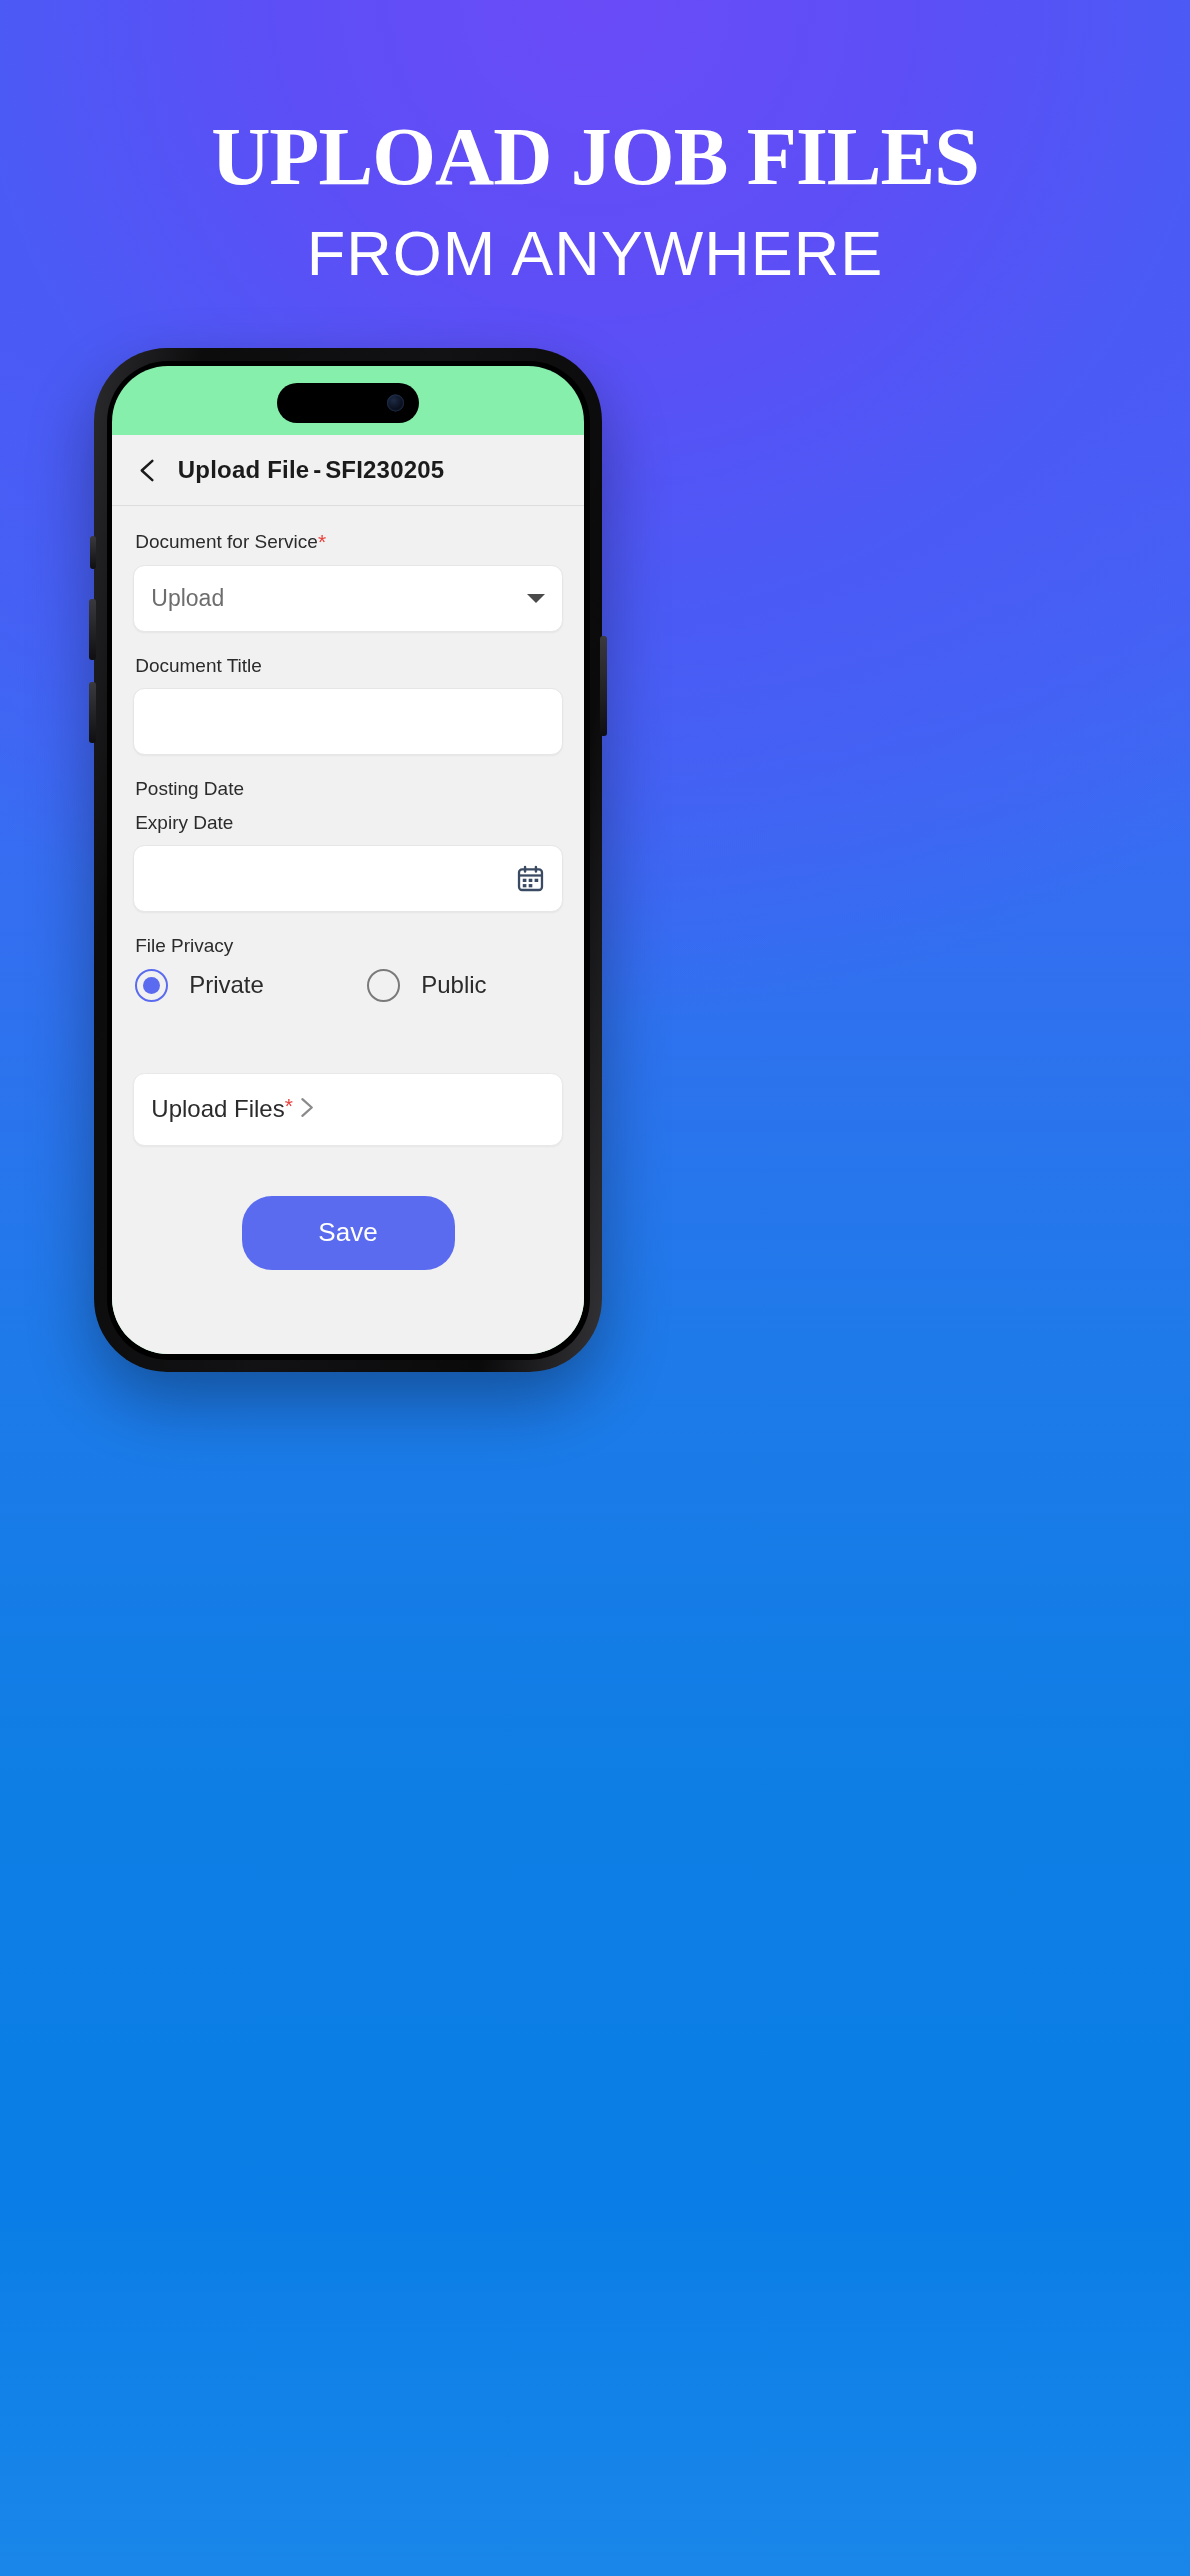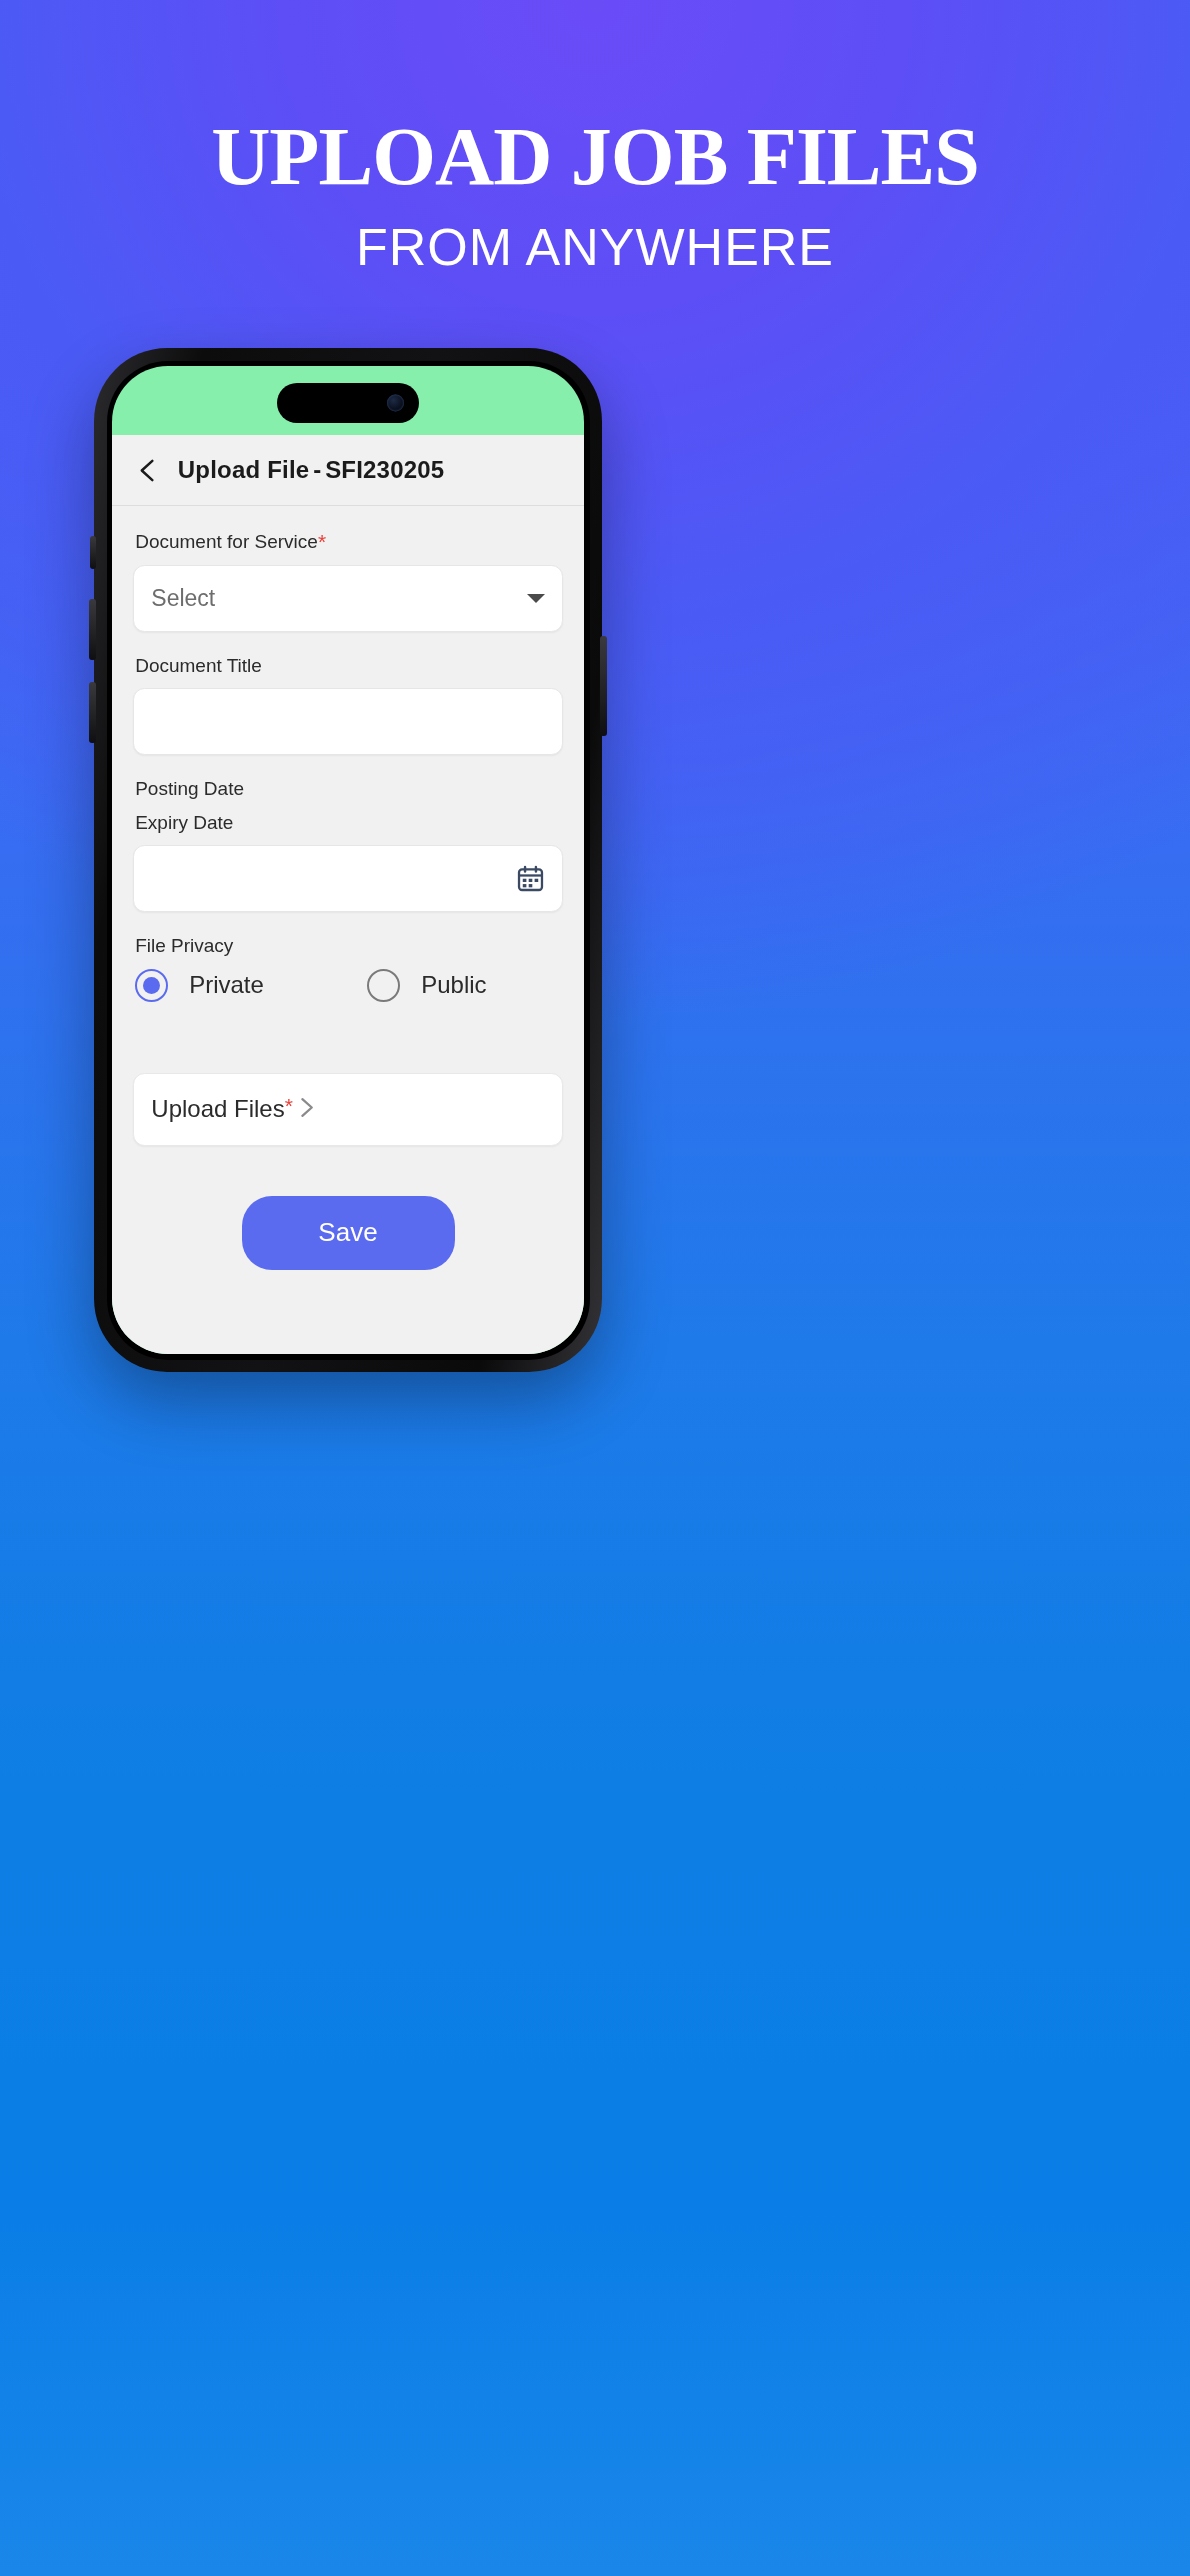--- a/index.html
+++ b/index.html
@@ -27,8 +27,8 @@
     font-family:Liberation Serif, serif;
   }
   .headline .l2{
-    font-weight:normal;font-size:52px;line-height:92px;
-    letter-spacing:1px;margin-top:0;
+    font-weight:normal;font-size:63px;line-height:92px;
+    letter-spacing:1px;margin-top:6px;
     font-family:"Liberation Sans",sans-serif;
   }
 

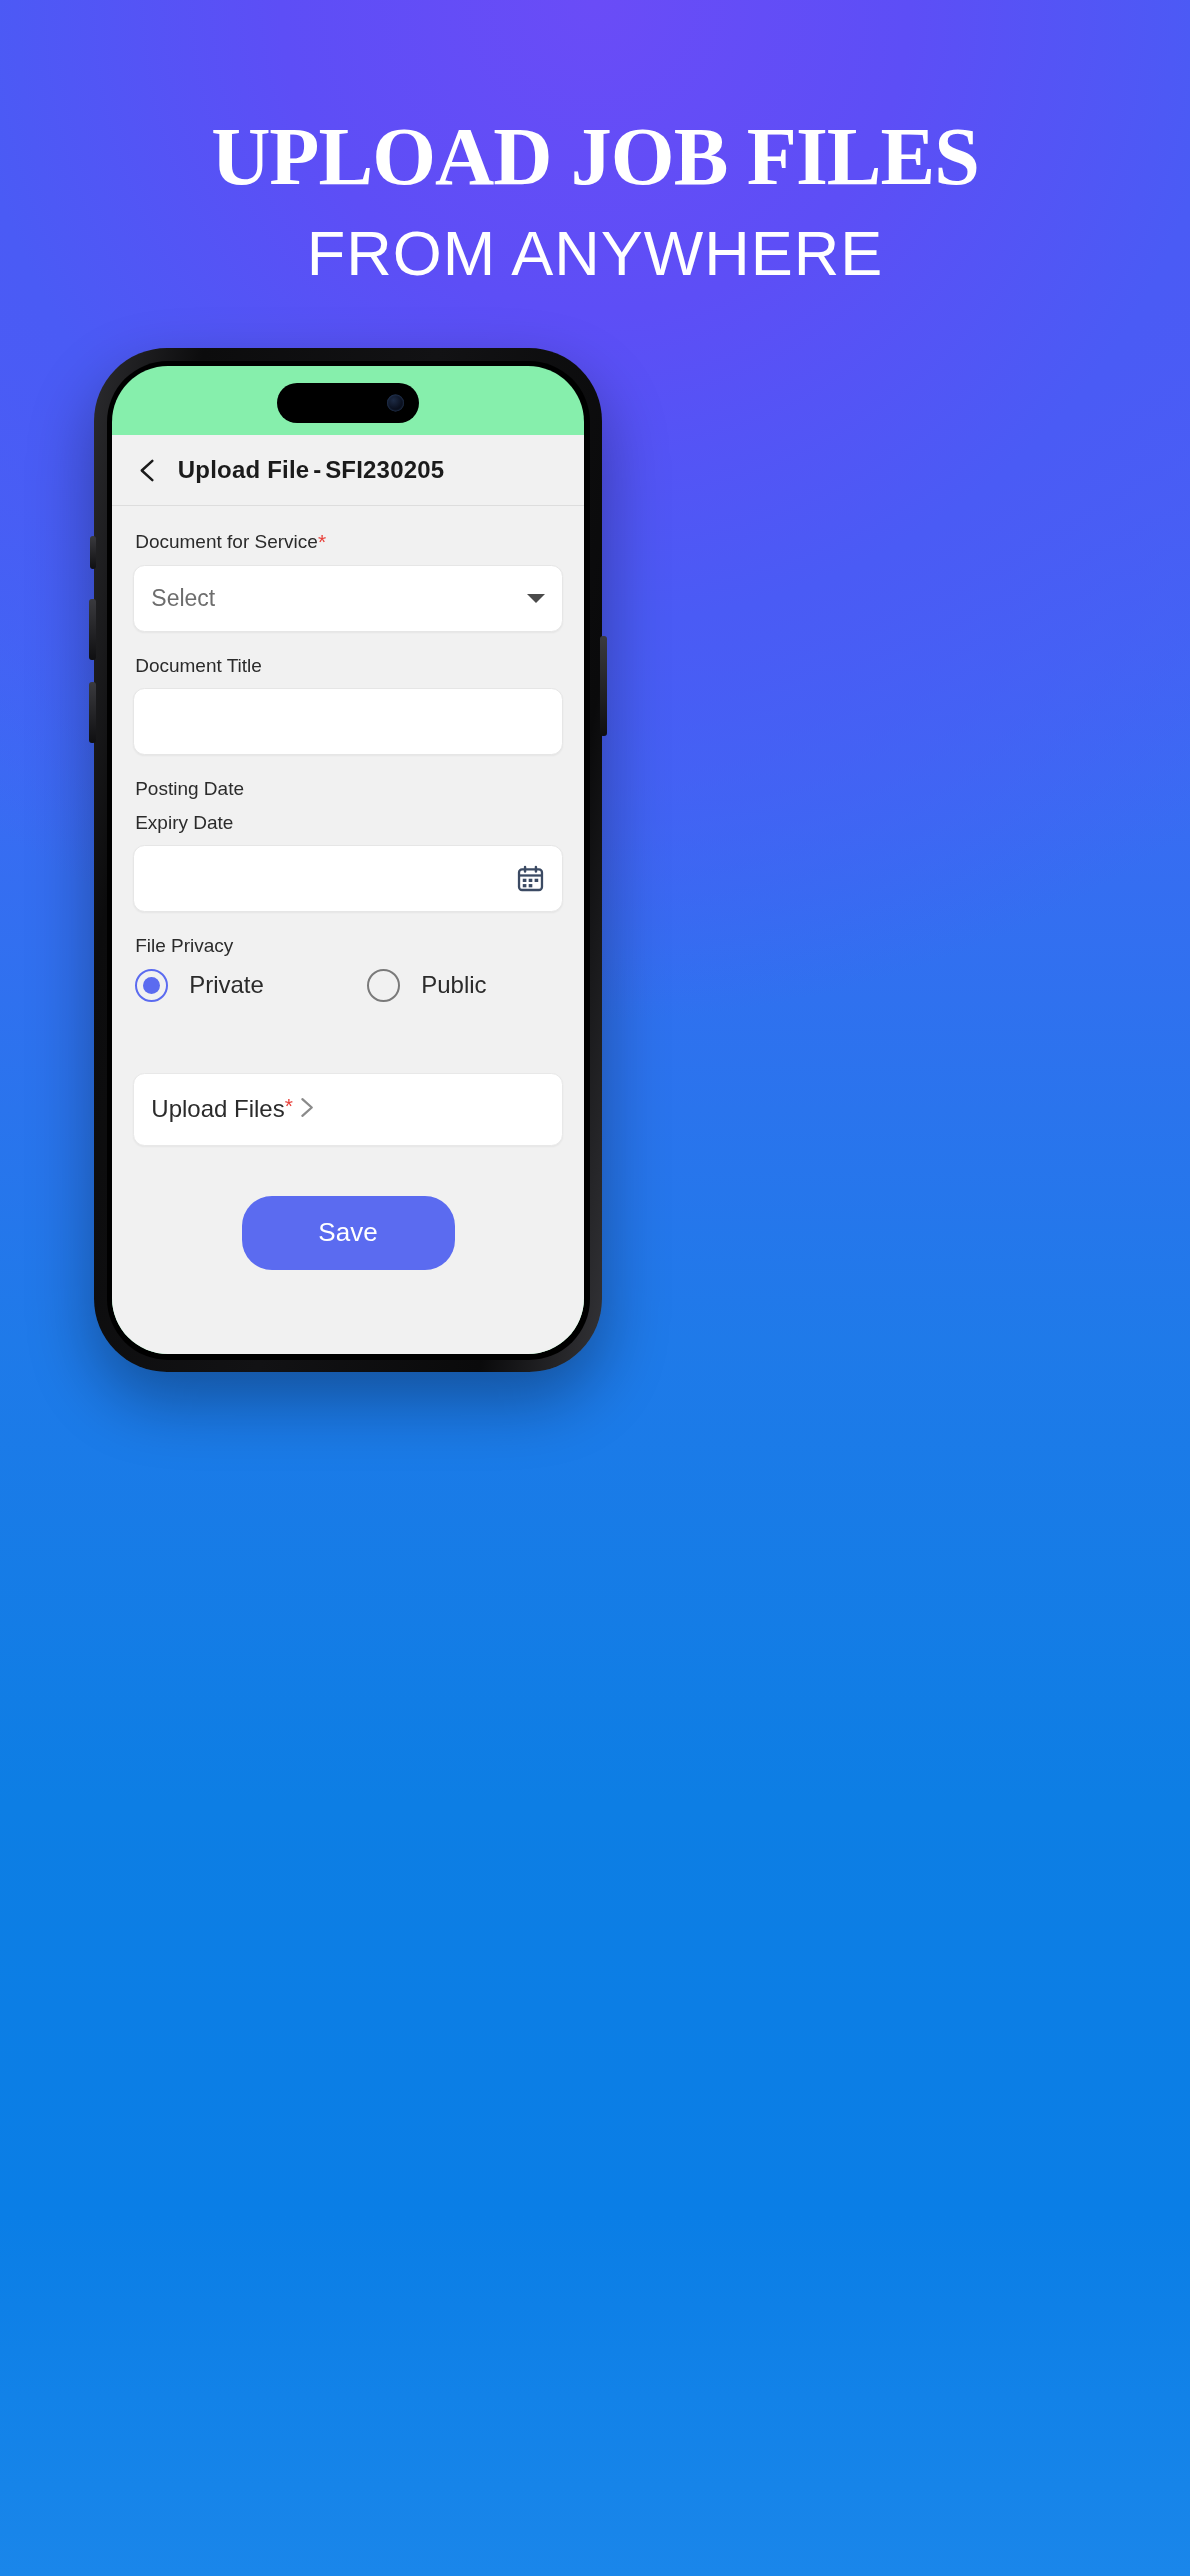--- a/index.html
+++ b/index.html
@@ -190,7 +190,7 @@
               <span>Document for Service</span><span class="req">*</span>
             </div>
             <div class="input">
-              <span class="ph">Select</span>
+              <span class="ph">Upload</span>
               <span class="spacer"></span>
               <span class="caret"></span>
             </div>

